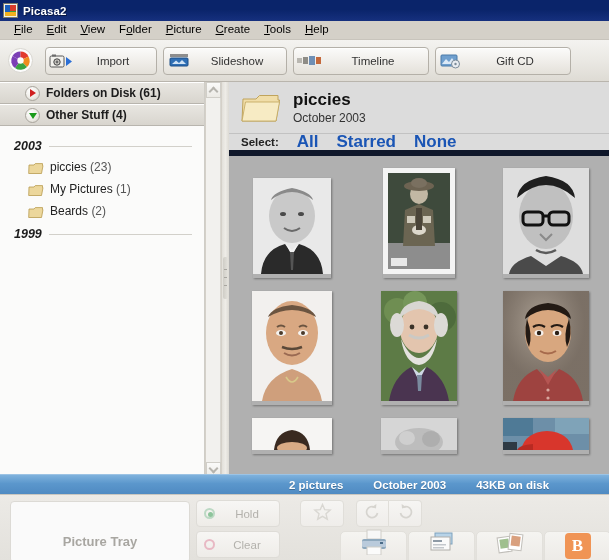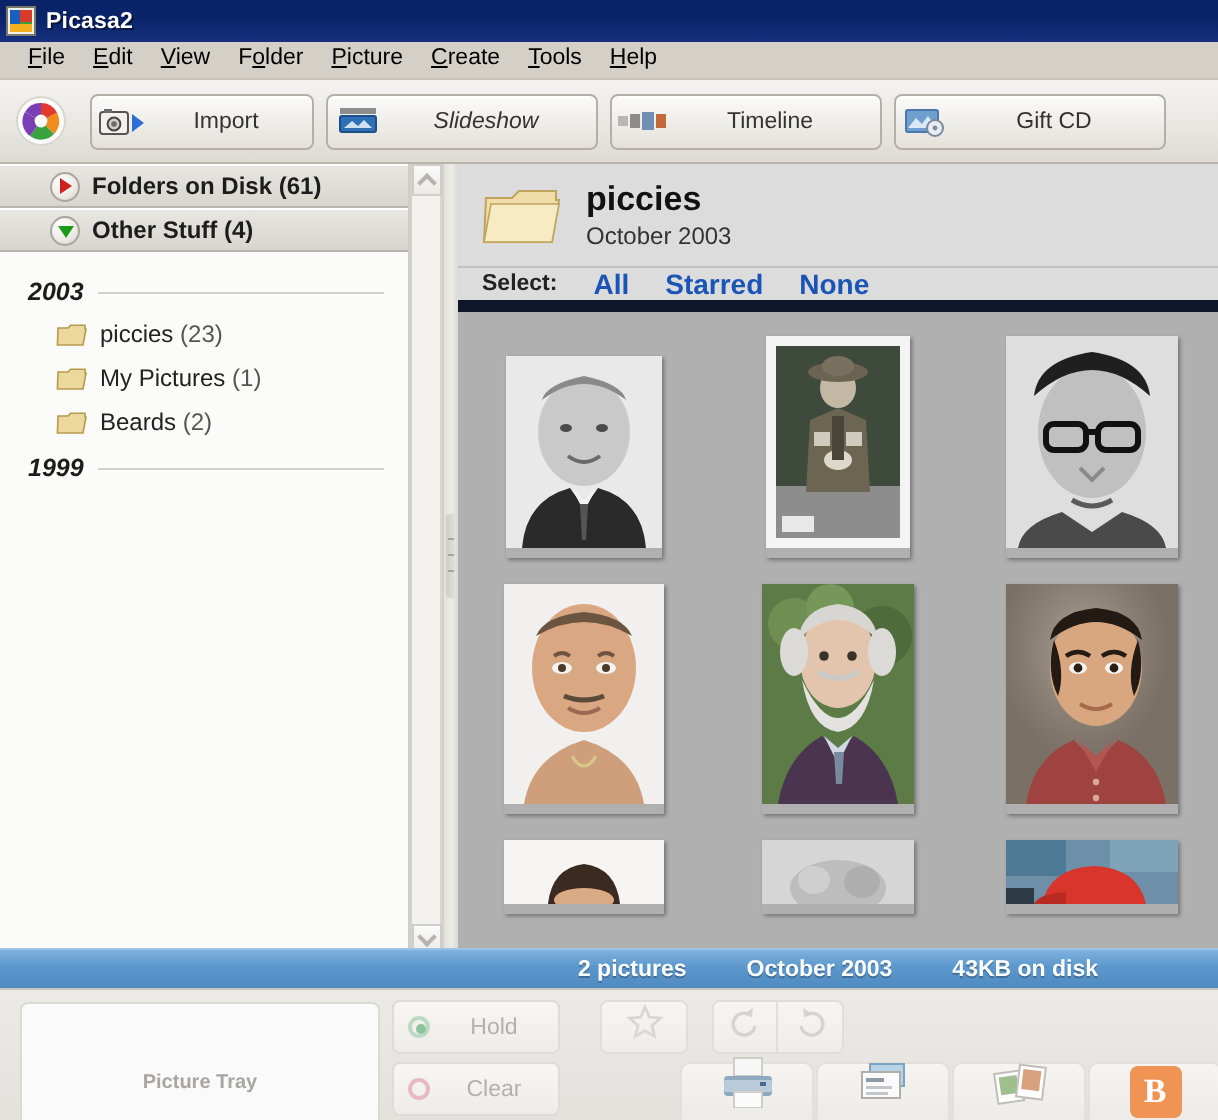--- a/index.html
+++ b/index.html
@@ -67,7 +67,7 @@
     white-space: nowrap; flex: 1; text-align: center;
   }
   .tb-import { width: 112px; }
-  .tb-slideshow { width: 136px; font-style: italic; }
+  .tb-slideshow { width: 124px; }
   .tb-timeline  { width: 136px; }
   .tb-giftcd    { width: 136px; }
 

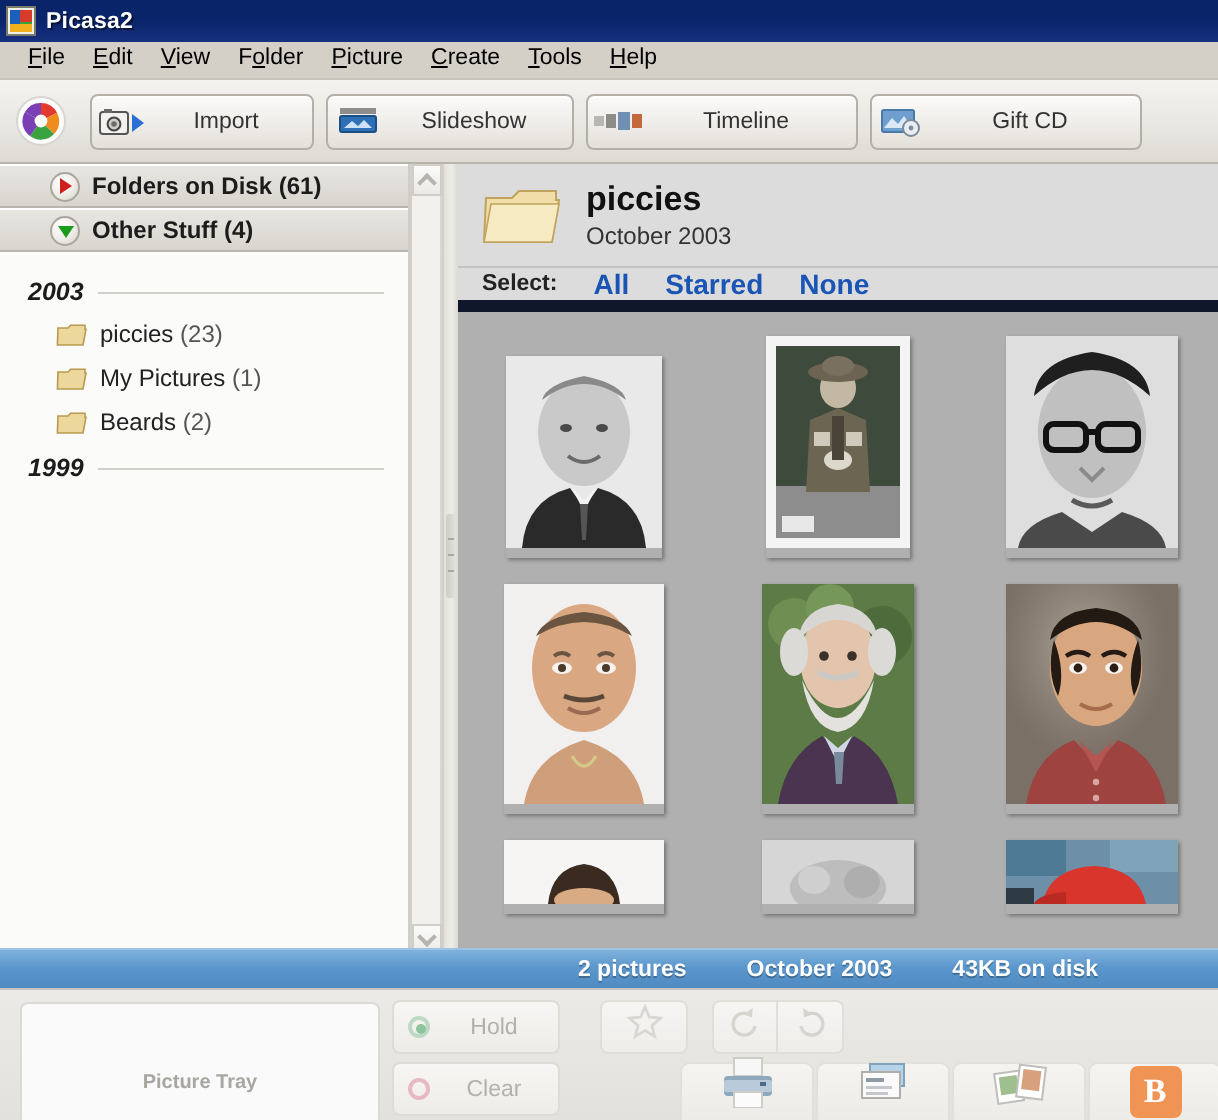--- a/index.html
+++ b/index.html
@@ -148,7 +148,7 @@
     padding-left:12px; gap:18px; border-bottom:6px solid #0f172a;
   }
   .sel-lbl { font-size:11.5px; color:#222; font-weight:bold; }
-  .sel-link { font-size:14px; color:#1a55b5; font-weight:bold; cursor:pointer; }
+  .sel-link { font-size:17px; color:#1a55b5; font-weight:bold; cursor:pointer; }
 
   .grid { padding: 12px 0 0 0; }
   .grid-row { display:flex; justify-content:space-around; margin-bottom:13px; }

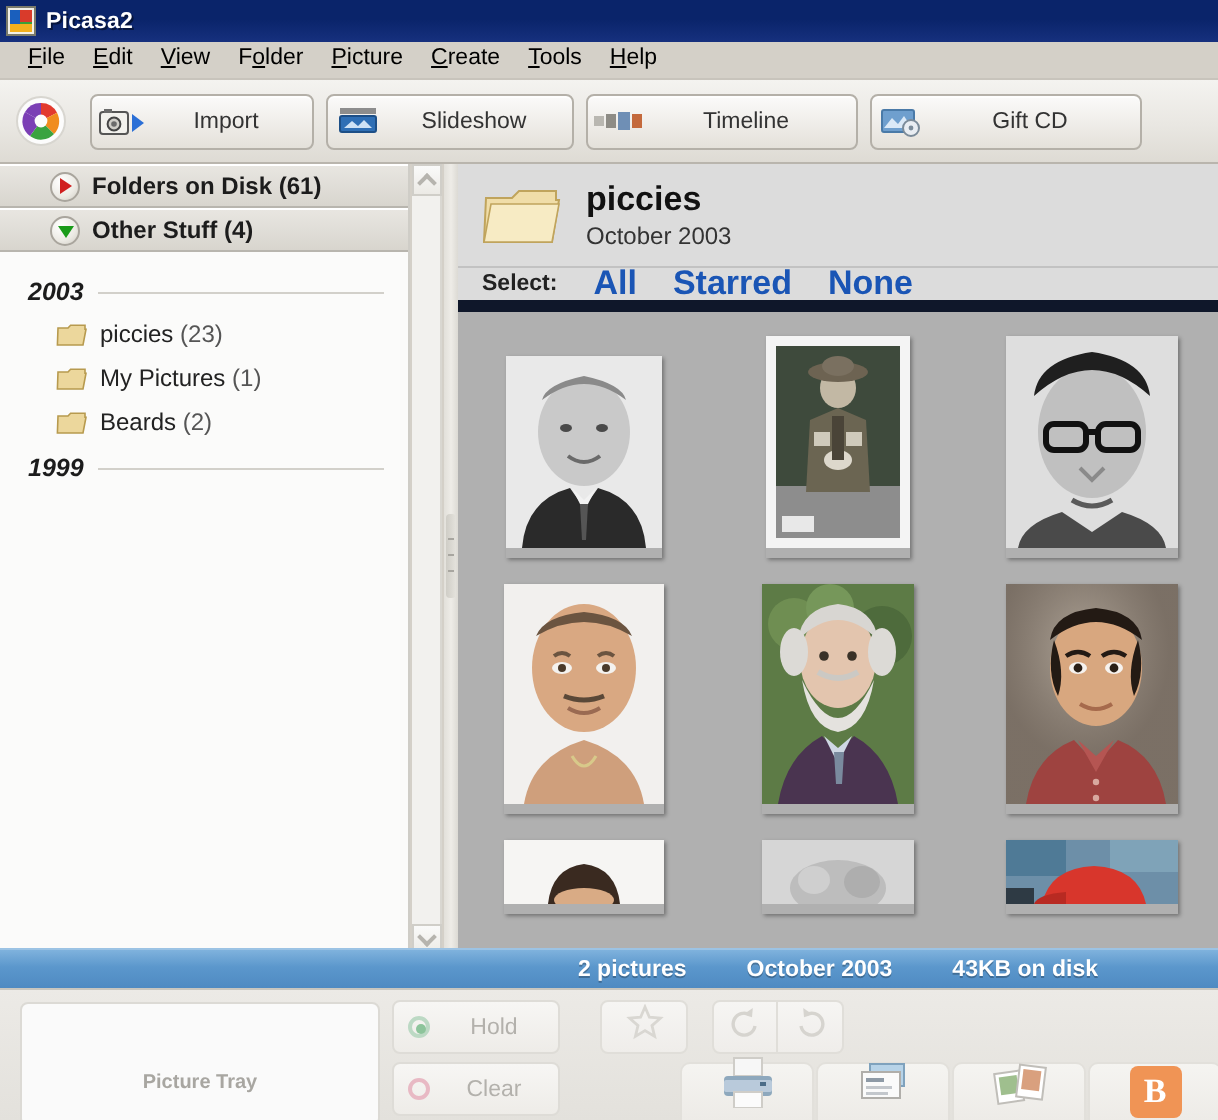--- a/index.html
+++ b/index.html
@@ -180,7 +180,7 @@
     background:#fafafa; border:1px solid #dcdad5; border-radius:4px;
     display:flex; align-items:center; justify-content:center;
   }
-  .tray-lbl { font-size:10px; font-weight:bold; color:#a8a6a1; margin-top:18px; }
+  .tray-lbl { font-size:13px; font-weight:bold; color:#a8a6a1; margin-top:18px; }
   .hb {
     position:absolute; width:84px; height:27px; border:1px solid #dedcd7; border-radius:4px;
     background: linear-gradient(to bottom,#f7f6f4,#eeece8);

